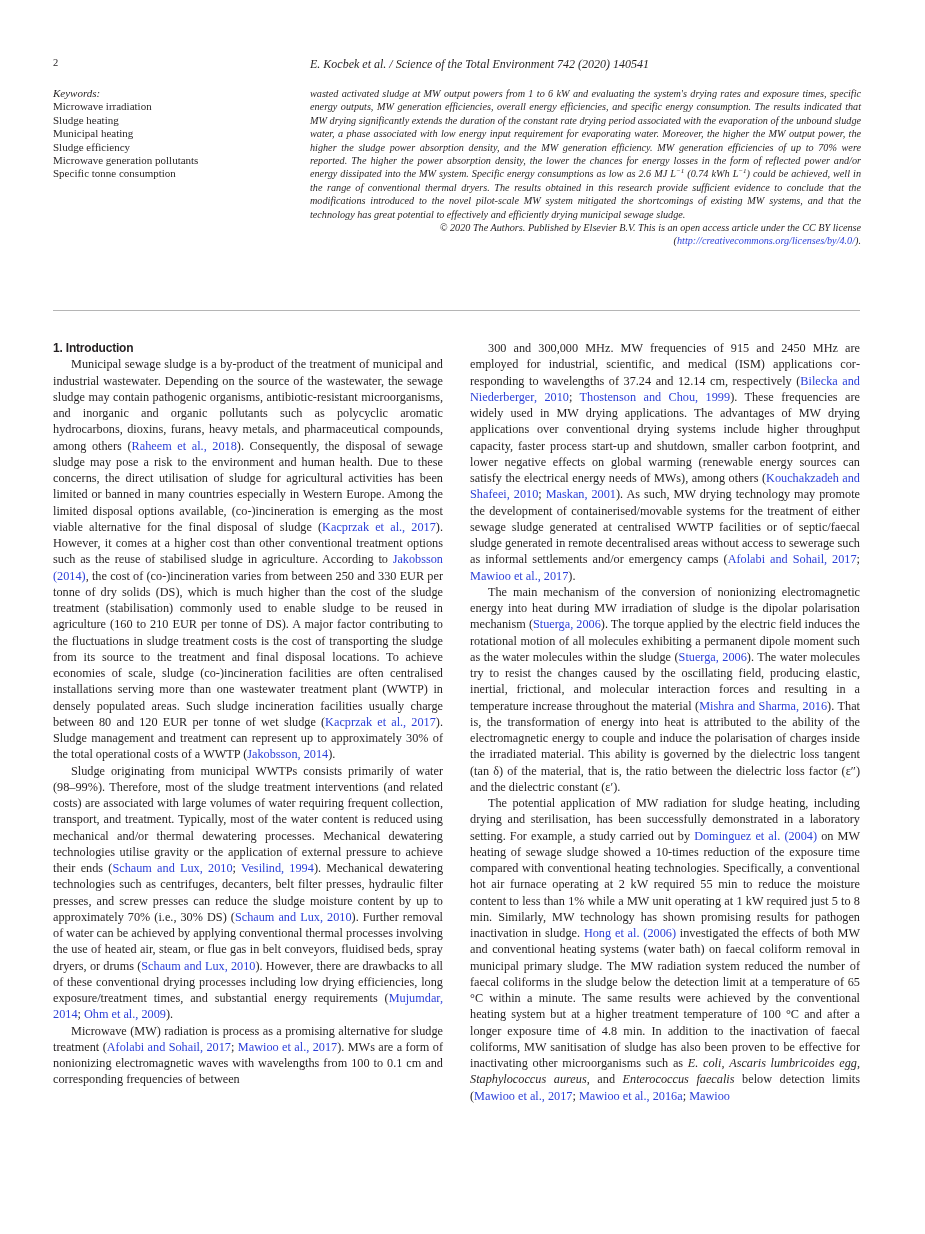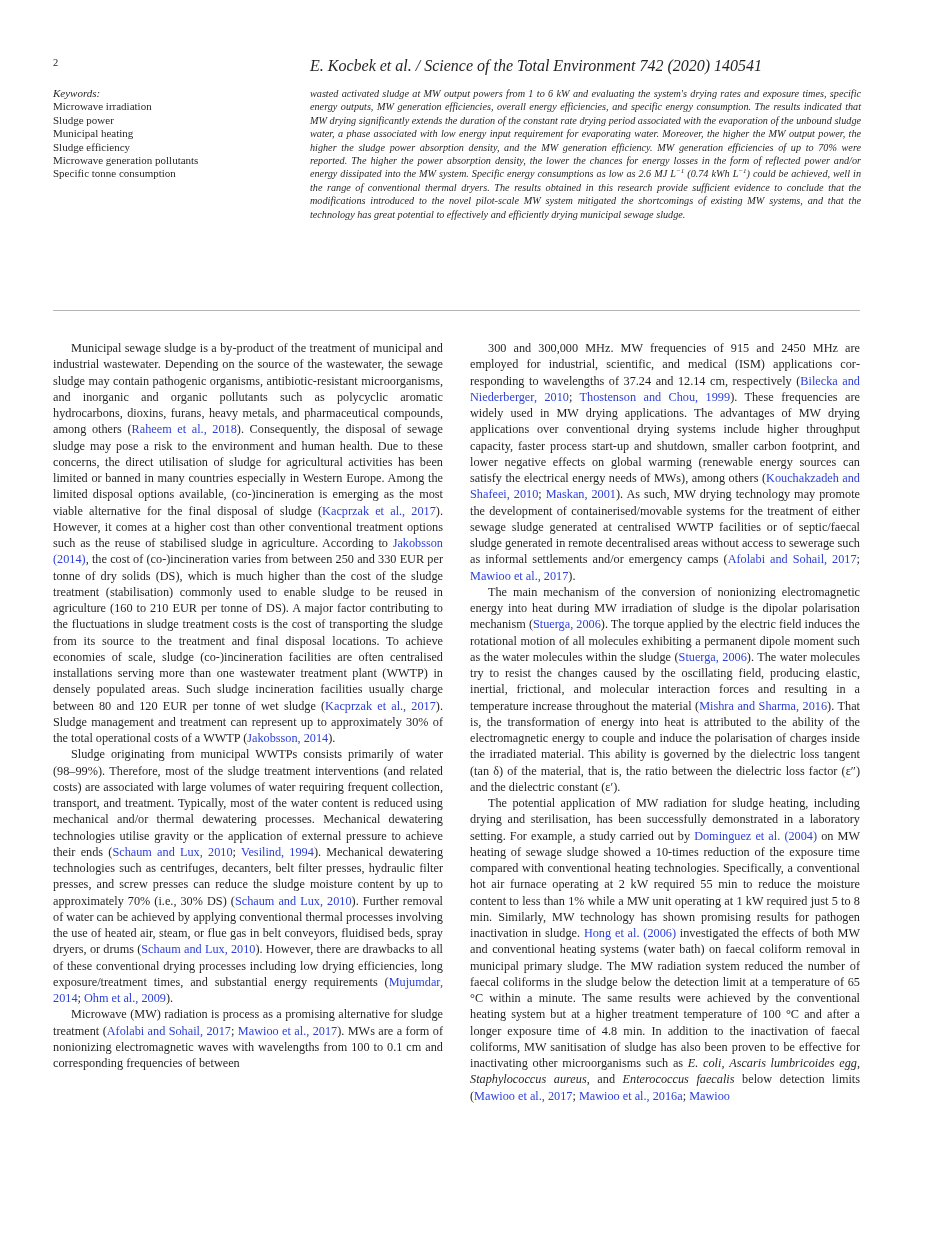--- a/index.html
+++ b/index.html
@@ -6,7 +6,7 @@
   body { width: 925px; height: 1234px; position: relative; overflow: hidden;
          font-family: "Liberation Serif", "DejaVu Serif", serif; color: #231f20; }
   .page-number { position: absolute; left: 53px; top: 57px; font-size: 10.5px; }
-  .running-head { position: absolute; left: 310px; top: 57px; font-size: 16px; font-style: italic; }
+  .running-head { position: absolute; left: 310px; top: 57px; font-size: 12px; font-style: italic; }
   .keywords { position: absolute; left: 53px; top: 87px; width: 240px; font-size: 11px; line-height: 13.4px; }
   .keywords .kw-title { font-style: italic; }
   .abstract { position: absolute; left: 310px; top: 87px; width: 551px; font-size: 10.2px; line-height: 13.4px;

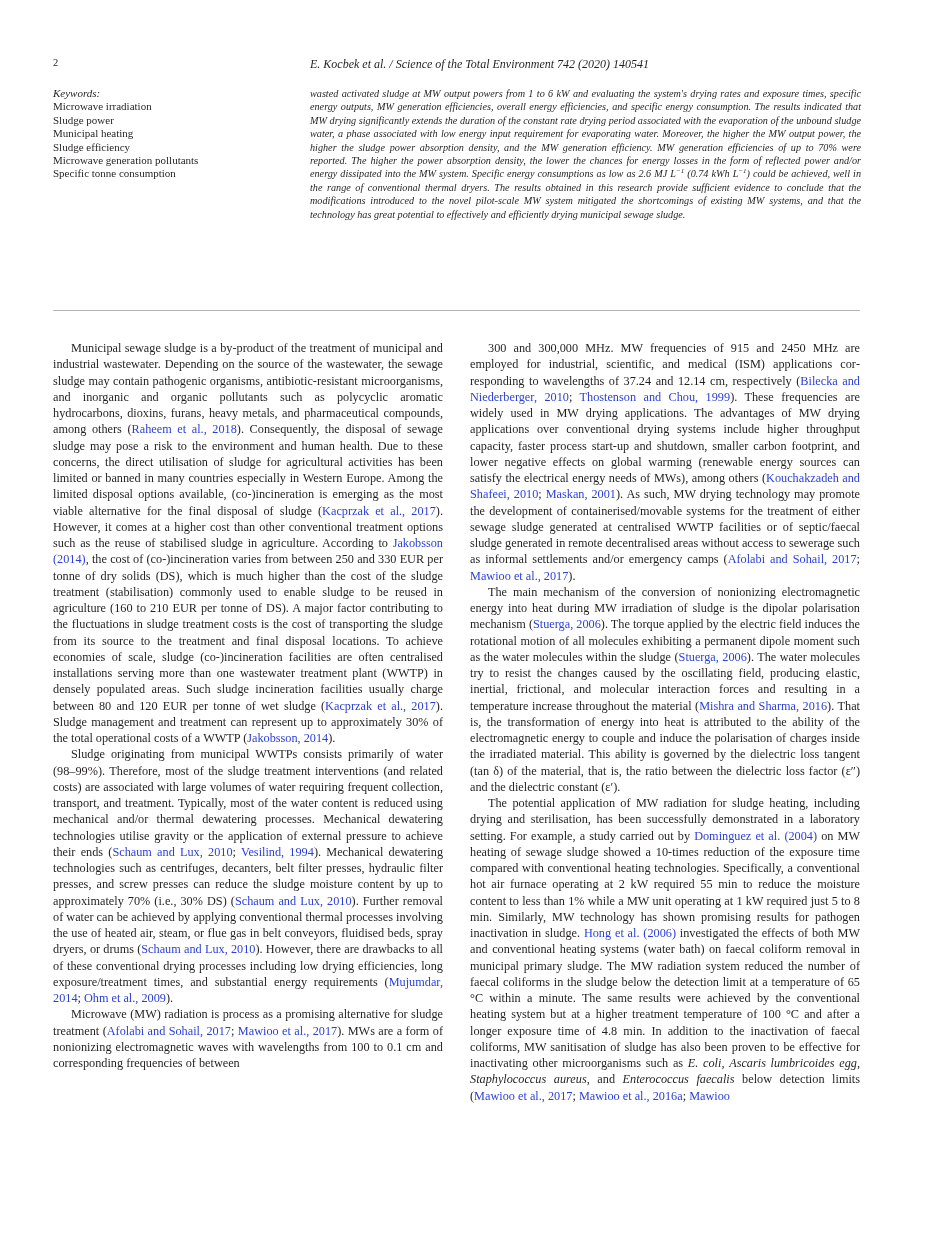--- a/index.html
+++ b/index.html
@@ -34,7 +34,7 @@
   <div class="keywords">
     <div class="kw-title">Keywords:</div>
     <div>Microwave irradiation</div>
-    <div>Sludge power</div>
+    <div>Sludge heating</div>
     <div>Municipal heating</div>
     <div>Sludge efficiency</div>
     <div>Microwave generation pollutants</div>

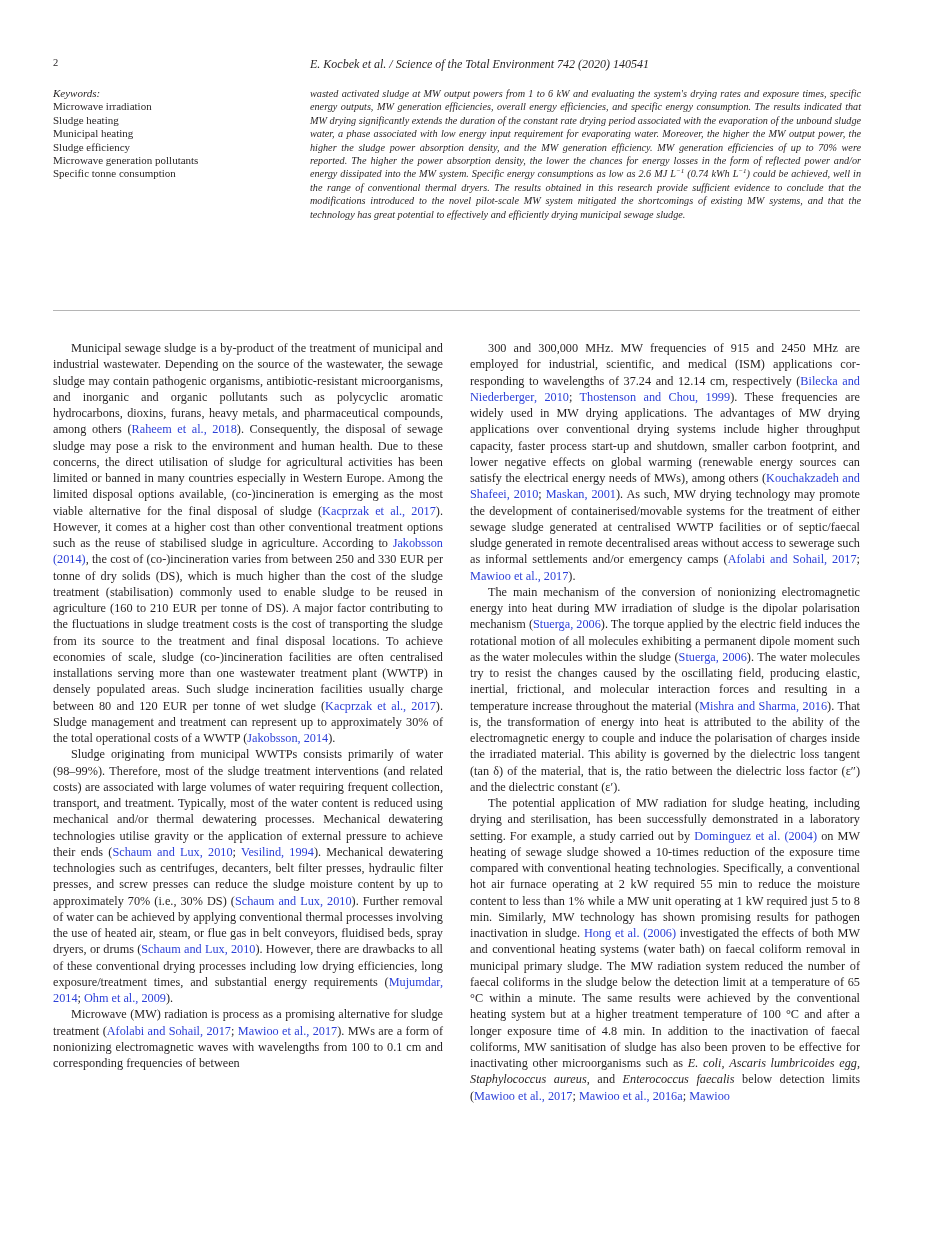--- a/index.html
+++ b/index.html
@@ -43,6 +43,7 @@
 
   <div class="abstract">
     <p><span>wasted activated sludge at MW output powers from 1 to 6 kW and evaluating the system's drying rates and ex­posure times, specific energy outputs, MW generation efficiencies, overall energy efficiencies, and specific energy consumption. The results indicated that MW drying significantly extends the duration of the constant rate drying period associated with the evaporation of the unbound sludge water, a phase associated with low energy input requirement for evaporating water. Moreover, the higher the MW output power, the higher the sludge power ab­sorption density, and the MW generation efficiency. MW generation efficiencies of up to 70% were reported. The higher the power absorption density, the lower the chances for energy losses in the form of reflected power and/or energy dissipated into the MW system. Specific energy consumptions as low as 2.6 MJ L</span><sup>−1</sup><span> (0.74 kWh L</span><sup>−1</sup><span>) could be achieved, well in the range of conventional thermal dryers. The results obtained in this research provide sufficient evidence to conclude that the modifications introduced to the novel pilot-scale MW system mitigated the shortcomings of existing MW systems, and that the technology has great potential to effectively and effi­ciently drying municipal sewage sludge.</span></p>
+    <p class="copyright"><span>© 2020 The Authors. Published by Elsevier B.V. This is an open access article under the CC BY license (</span><a class="link">http://creativecommons.org/licenses/by/4.0/</a><span>).</span></p>
   </div>
 
   <div class="divider"></div>

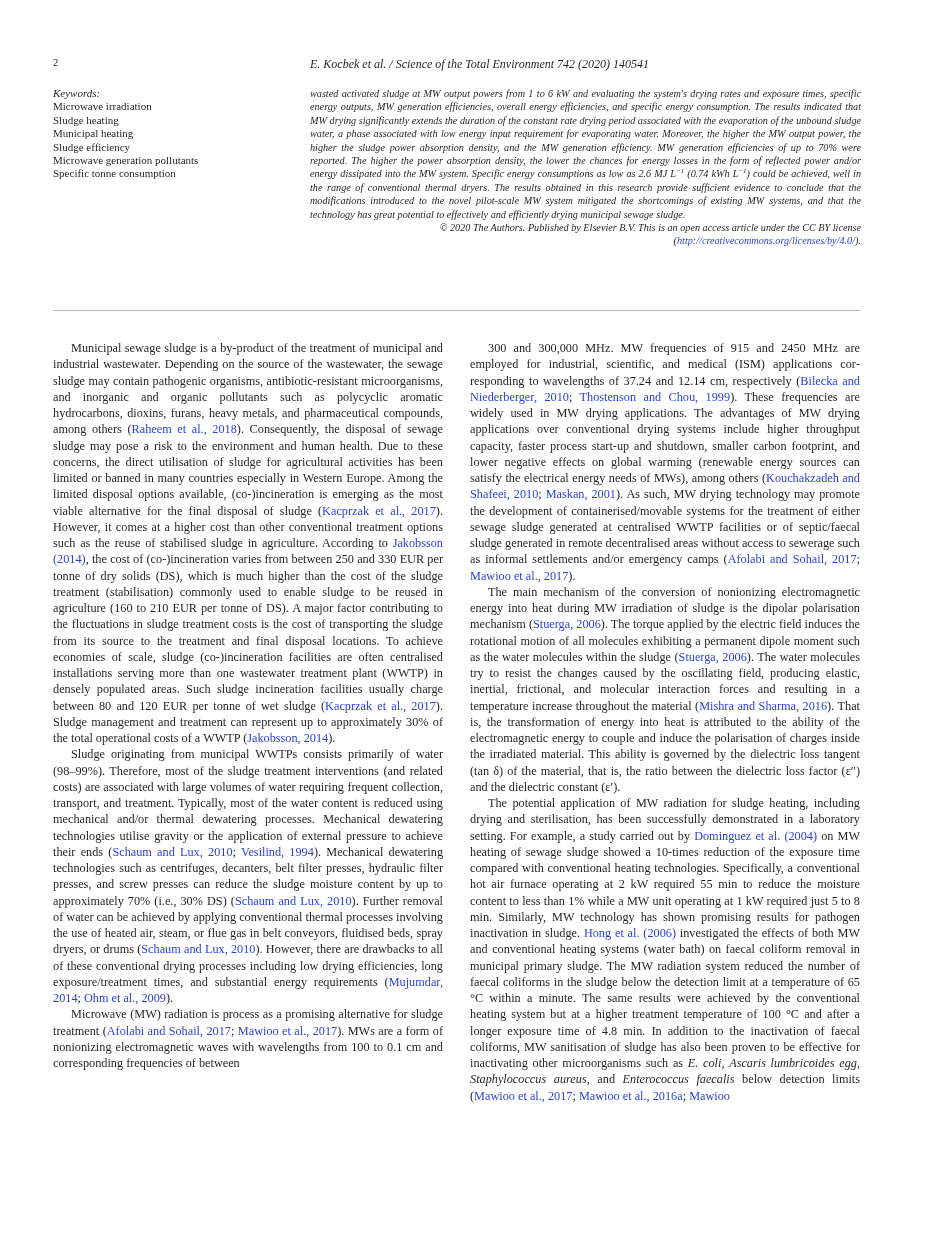--- a/index.html
+++ b/index.html
@@ -49,6 +49,7 @@
   <div class="divider"></div>
 
   <div class="col col-left">
+    <p class="section-title">1. Introduction</p>
     <div>
         <p><span>Municipal sewage sludge is a by-product of the treatment of munici­pal and industrial wastewater. Depending on the source of the wastewa­ter, the sewage sludge may contain pathogenic organisms, antibiotic-resistant microorganisms, and inorganic and organic pollutants such as polycyclic aromatic hydrocarbons, dioxins, furans, heavy metals, and pharmaceutical compounds, among others (</span><a class="link">Raheem et al., 2018</a><span>). Conse­quently, the disposal of sewage sludge may pose a risk to the environment and human health. Due to these concerns, the direct utilisation of sludge for agricultural activities has been limited or banned in many countries especially in Western Europe. Among the limited disposal options avail­able, (co-)incineration is emerging as the most viable alternative for the final disposal of sludge (</span><a class="link">Kacprzak et al., 2017</a><span>). However, it comes at a higher cost than other conventional treatment options such as the reuse of stabilised sludge in agriculture. According to </span><a class="link">Jakobsson (2014)</a><span>, the cost of (co-)incineration varies from between 250 and 330 EUR per tonne of dry solids (DS), which is much higher than the cost of the sludge treatment (stabilisation) commonly used to enable sludge to be reused in agriculture (160 to 210 EUR per tonne of DS). A major factor contributing to the fluctuations in sludge treatment costs is the cost of transporting the sludge from its source to the treatment and final disposal locations. To achieve economies of scale, sludge (co-)incineration facilities are often centralised installations serving more than one wastewater treatment plant (WWTP) in densely populated areas. Such sludge incineration facil­ities usually charge between 80 and 120 EUR per tonne of wet sludge (</span><a class="link">Kacprzak et al., 2017</a><span>). Sludge management and treatment can represent up to approximately 30% of the total operational costs of a WWTP (</span><a class="link">Jakobsson, 2014</a><span>).</span></p>
         <p><span>Sludge originating from municipal WWTPs consists primarily of water (98–99%). Therefore, most of the sludge treatment interventions (and related costs) are associated with large volumes of water requiring frequent collection, transport, and treatment. Typically, most of the water content is reduced using mechanical and/or thermal dewatering processes. Mechanical dewatering technologies utilise gravity or the ap­plication of external pressure to achieve their ends (</span><a class="link">Schaum and Lux, 2010</a><span>; </span><a class="link">Vesilind, 1994</a><span>). Mechanical dewatering technologies such as cen­trifuges, decanters, belt filter presses, hydraulic filter presses, and screw presses can reduce the sludge moisture content by up to approximately 70% (i.e., 30% DS) (</span><a class="link">Schaum and Lux, 2010</a><span>). Further removal of water can be achieved by applying conventional thermal processes involving the use of heated air, steam, or flue gas in belt conveyors, fluidised beds, spray dryers, or drums (</span><a class="link">Schaum and Lux, 2010</a><span>). However, there are drawbacks to all of these conventional drying processes including low drying efficiencies, long exposure/treatment times, and substantial en­ergy requirements (</span><a class="link">Mujumdar, 2014</a><span>; </span><a class="link">Ohm et al., 2009</a><span>).</span></p>

